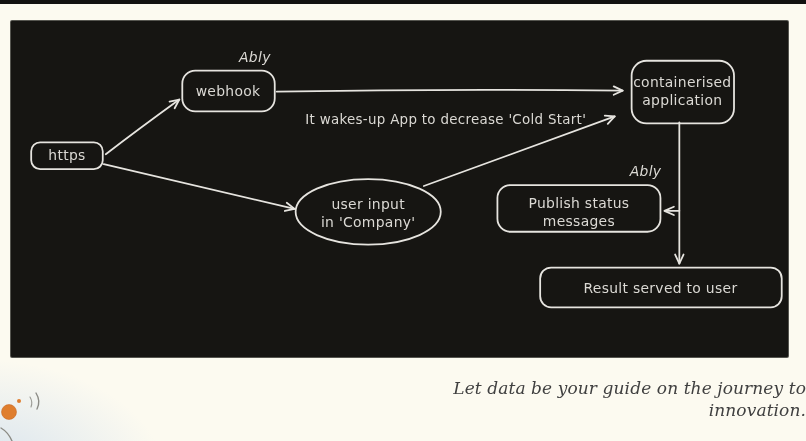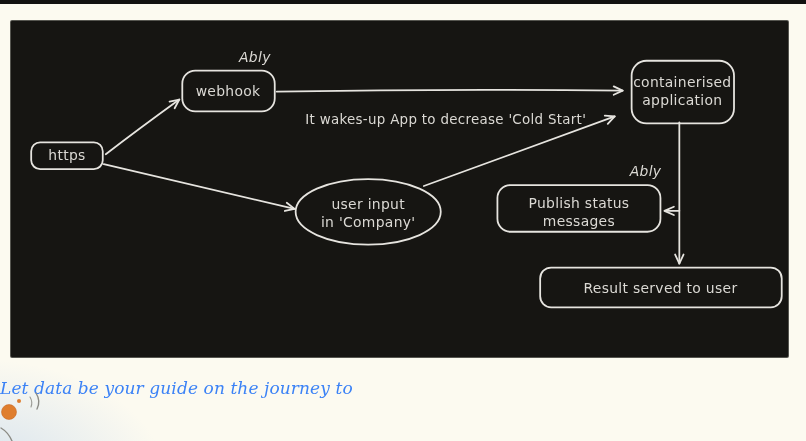--- a/index.html
+++ b/index.html
@@ -32,12 +32,12 @@
 
   .caption {
     position: absolute; left: 0; top: 377px; width: 806px;
-    text-align: left;
+    text-align: right;
     font-family: "DejaVu Serif", serif;
     font-style: italic;
     font-size: 17px;
     line-height: 22px;
-    color: #3b82f6;
+    color: #404040;
     letter-spacing: 0.1px;
   }
   .decoration {

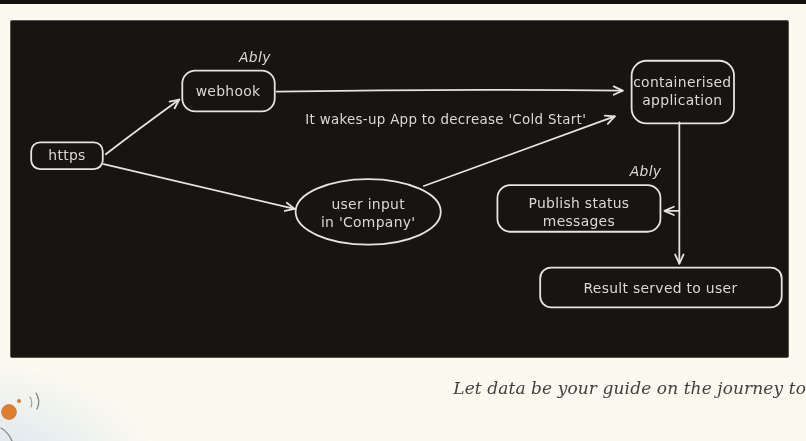--- a/index.html
+++ b/index.html
@@ -120,6 +120,7 @@
 
 <div class="caption">
   <span>Let data be your guide on the journey to</span><br>
+  <span>innovation.</span>
 </div>
 
 <svg class="decoration" viewBox="0 0 60 60">

